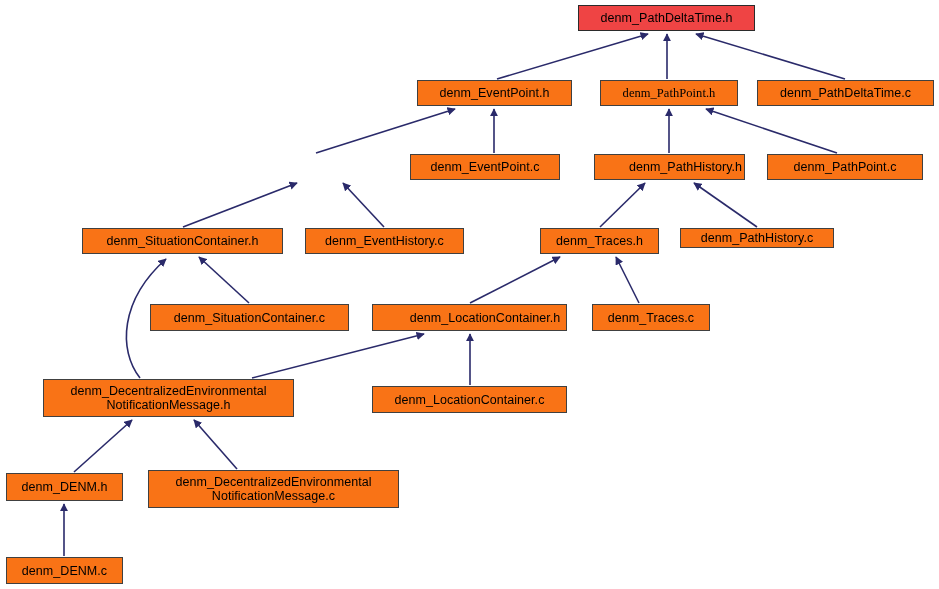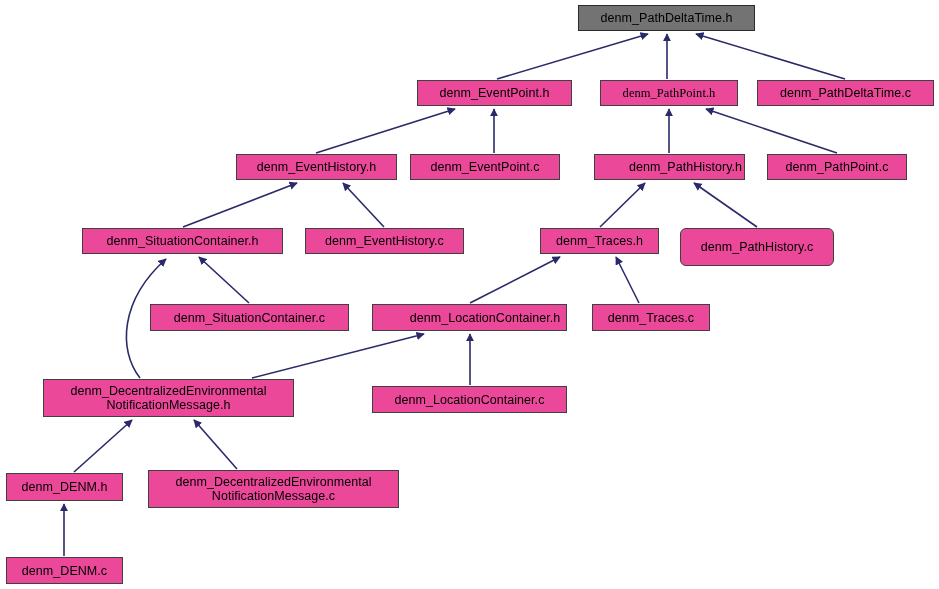--- a/index.html
+++ b/index.html
@@ -42,7 +42,7 @@
     z-index: 2;
   }
   .gnode.root {
-    background: #737373;
+    background: #ef4444;
     border-color: #2b2b2b;
   }
 </style>

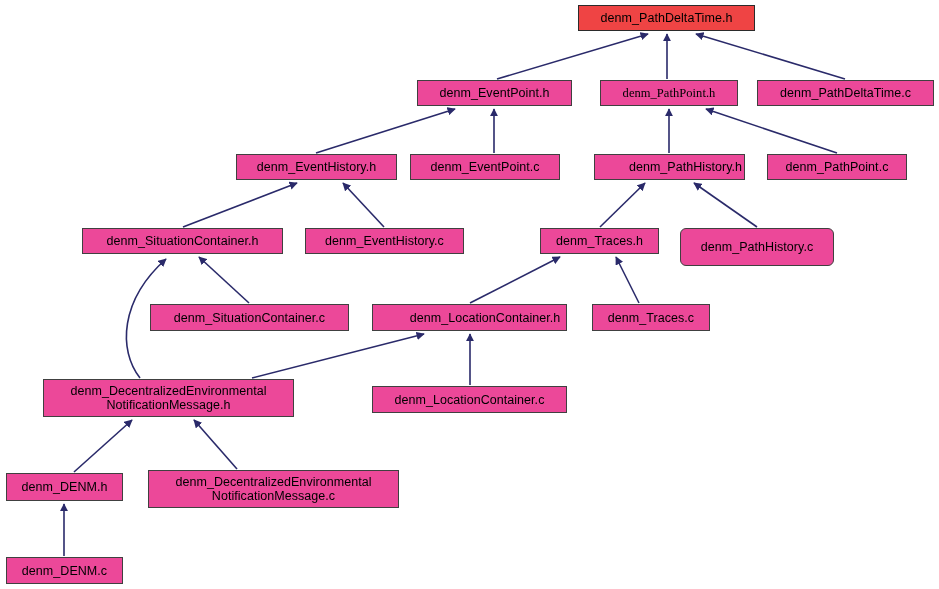--- a/index.html
+++ b/index.html
@@ -29,7 +29,7 @@
     position: absolute;
     box-sizing: border-box;
     border: 1px solid #404040;
-    background: #ec4899;
+    background: #f97316;
     color: #000000;
     font-size: 12.5px;
     line-height: 14px;

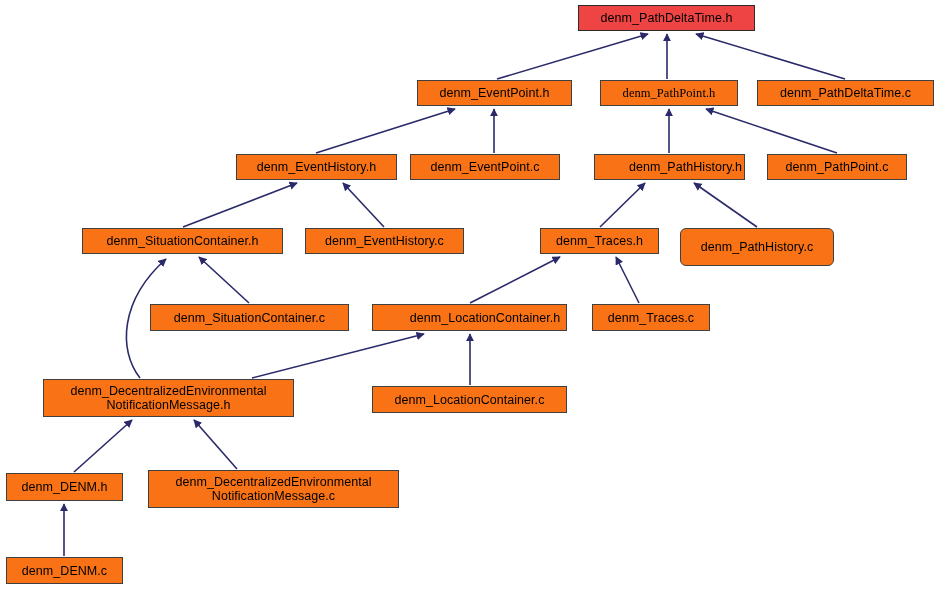--- a/index.html
+++ b/index.html
@@ -93,7 +93,6 @@
 
   <div class="gnode" style="left:757px; top:80px; width:177px; height:26px;">denm_PathDeltaTime.c</div>
 
-  <div class="gnode" style="left:236px; top:154px; width:161px; height:26px;">denm_EventHistory.h</div>
 
   <div class="gnode" style="left:410px; top:154px; width:150px; height:26px;">denm_EventPoint.c</div>
 

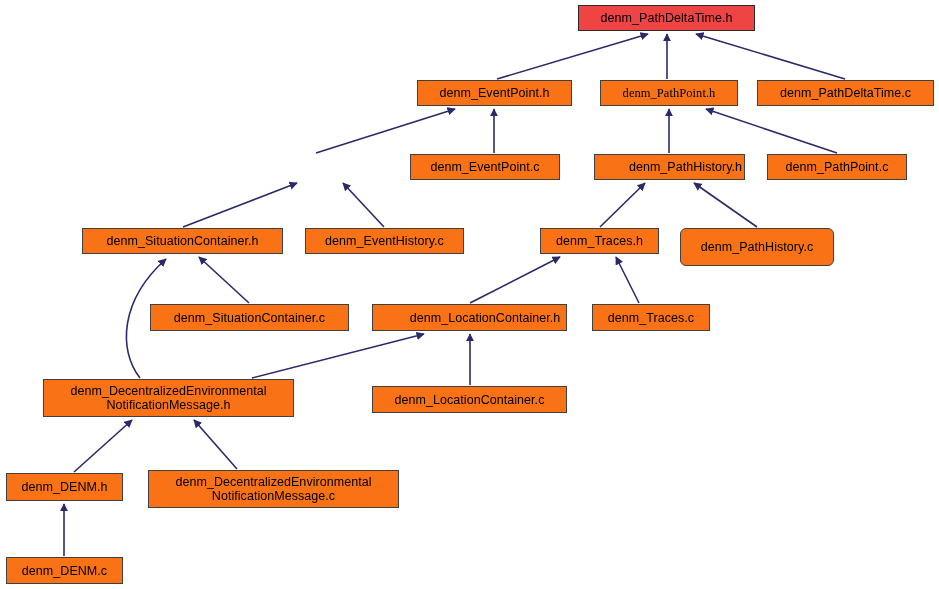--- a/index.html
+++ b/index.html
@@ -98,7 +98,7 @@
 
   <div class="gnode" style="left:594px; top:154px; width:151px; height:26px;padding-left:32px;">denm_PathHistory.h</div>
 
-  <div class="gnode" style="left:767px; top:154px; width:140px; height:26px;">denm_PathPoint.c</div>
+  <div class="gnode" style="left:767px; top:154px; width:156px; height:26px;">denm_PathPoint.c</div>
 
   <div class="gnode" style="left:82px; top:228px; width:201px; height:26px;">denm_SituationContainer.h</div>
 

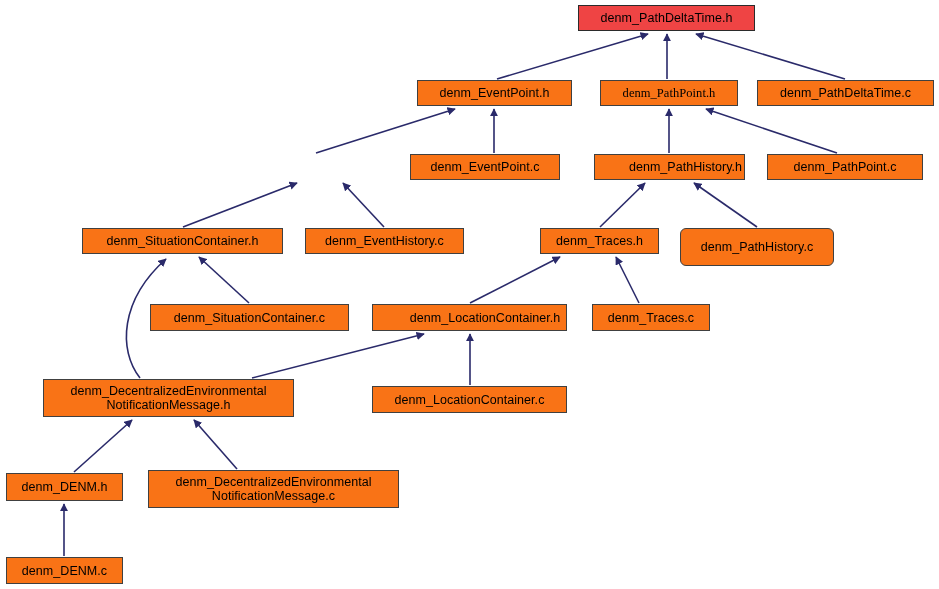--- a/index.html
+++ b/index.html
@@ -106,7 +106,7 @@
 
   <div class="gnode" style="left:540px; top:228px; width:119px; height:26px;">denm_Traces.h</div>
 
-  <div class="gnode" style="left:680px; top:228px; width:154px; height:38px;border-radius:6px;">denm_PathHistory.c</div>
+  <div class="gnode" style="left:680px; top:228px; width:154px; height:20px;">denm_PathHistory.c</div>
 
   <div class="gnode" style="left:150px; top:304px; width:199px; height:27px;">denm_SituationContainer.c</div>
 

